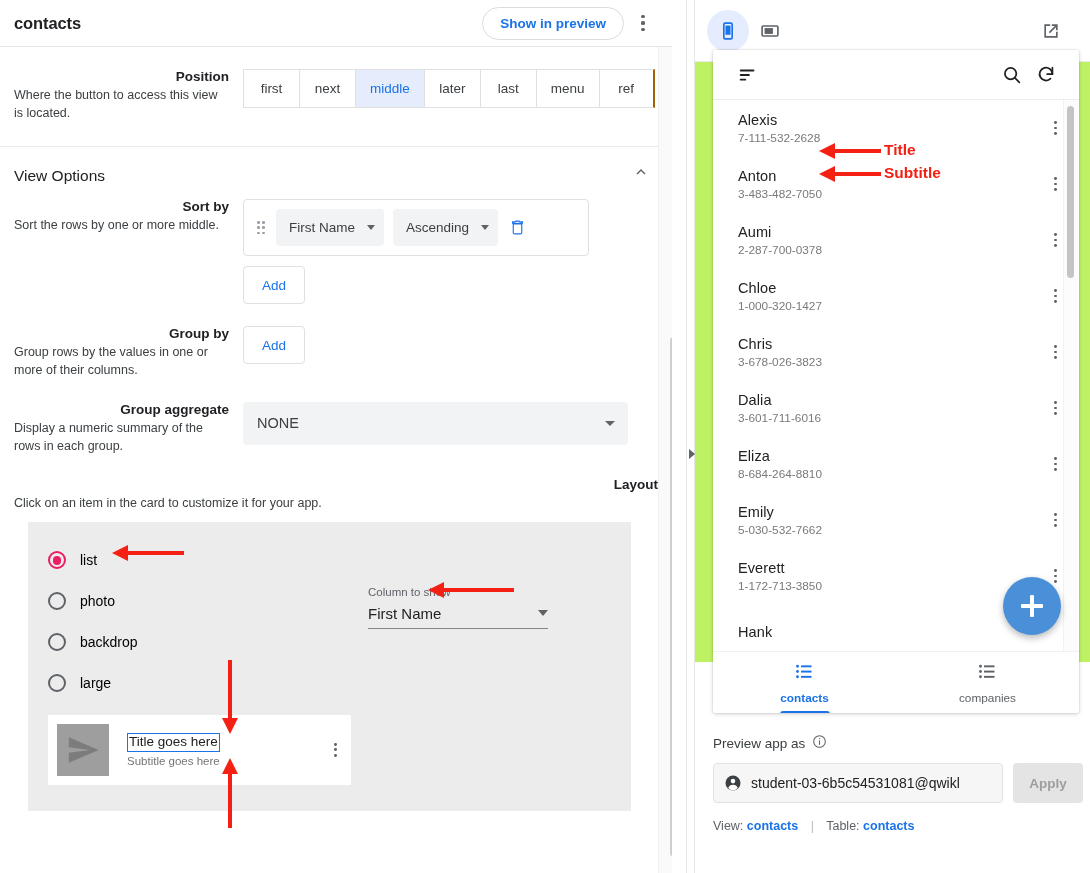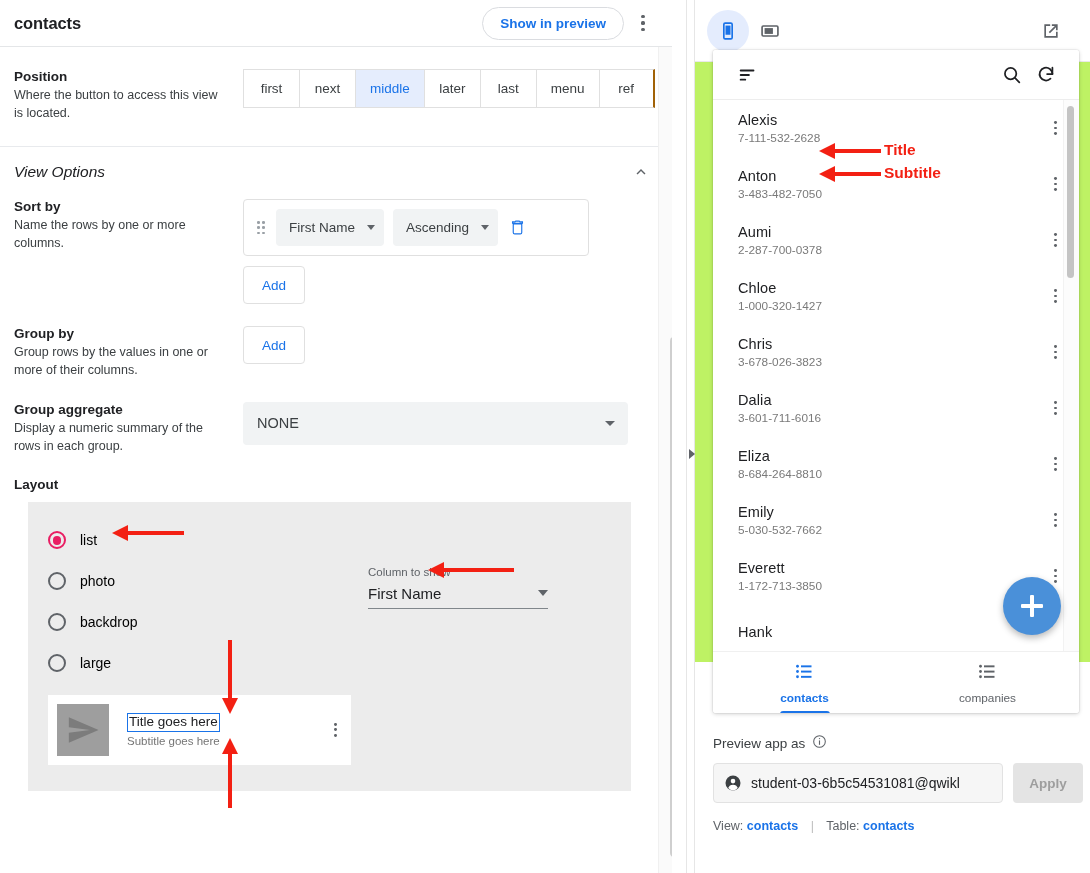--- a/index.html
+++ b/index.html
@@ -55,7 +55,7 @@
     border-bottom: 1px solid #e8eaed;
   }
   .field-label-col { width: 215px; flex: 0 0 215px; }
-  .field-title { font-size: 13.5px; font-weight: 700; color: #202124; margin-bottom: 2px; }
+  .field-title { font-size: 13.5px; font-weight: 700; color: #202124; margin-bottom: 2px; text-align: right; }
   .field-desc { font-size: 12.5px; color: #3c4043; line-height: 1.45; }
 
   .seg-group { display: flex; height: 39px; margin-left: 14px; }

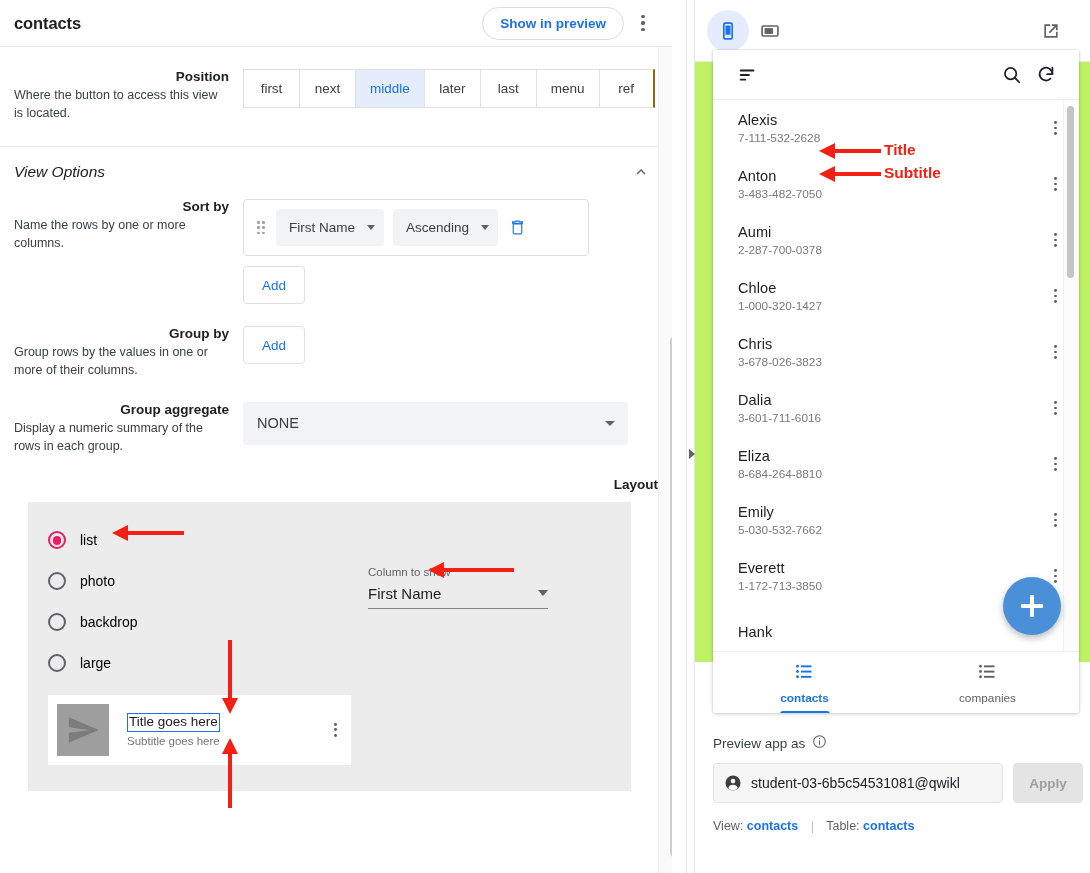--- a/index.html
+++ b/index.html
@@ -71,10 +71,9 @@
 
   
   .section-head {
-    display: flex; align-items: flex-start;
+    display: flex; align-items: flex-end;
     padding: 16px 22px 14px 14px;
     cursor: pointer;
-    font-style: italic;
   }
   .section-head h2 { margin: 0; font-size: 15.5px; font-weight: 400; color: #202124; }
   .chev { margin-left: auto; color: #5f6368; }

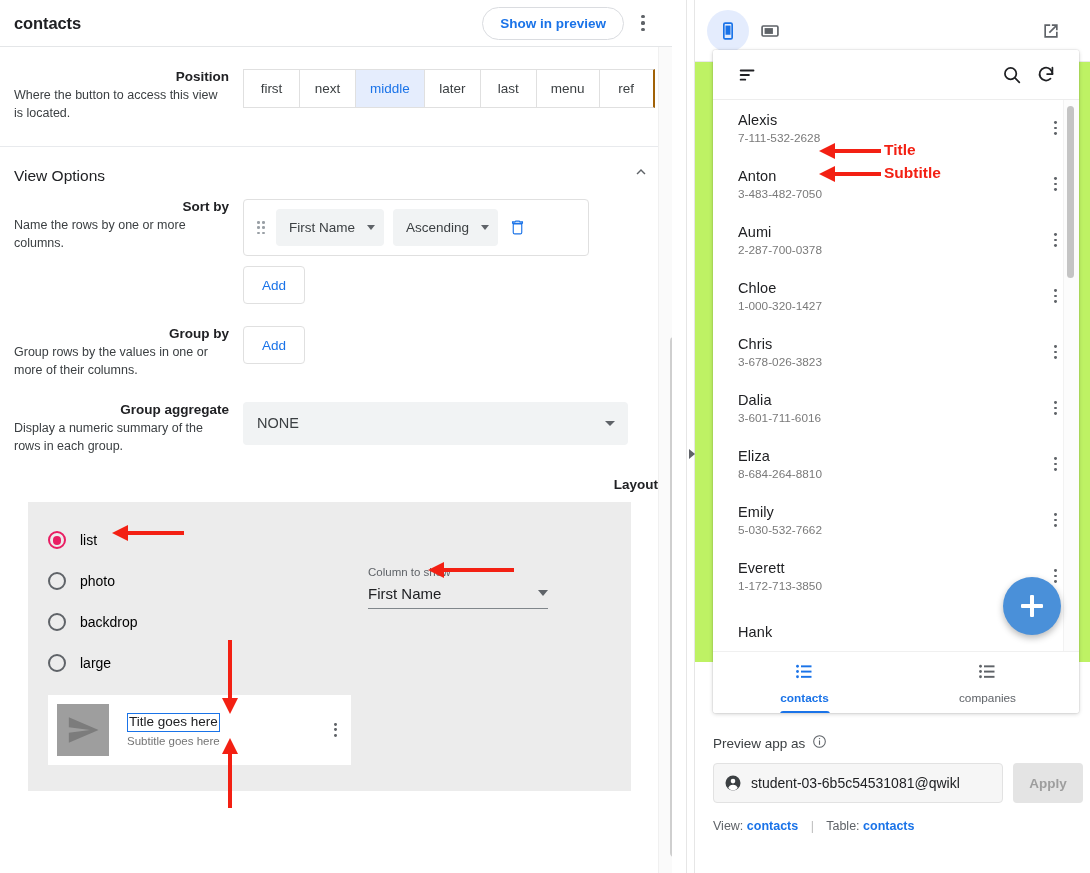--- a/index.html
+++ b/index.html
@@ -343,7 +343,7 @@
       <div class="opt-row">
         <div class="field-label-col">
           <div class="field-title">Sort by</div>
-          <div class="field-desc">Name the rows by one or more columns.</div>
+          <div class="field-desc">Sort the rows by one or more middle.</div>
         </div>
         <div class="opt-ctl">
           <div class="sortbox">

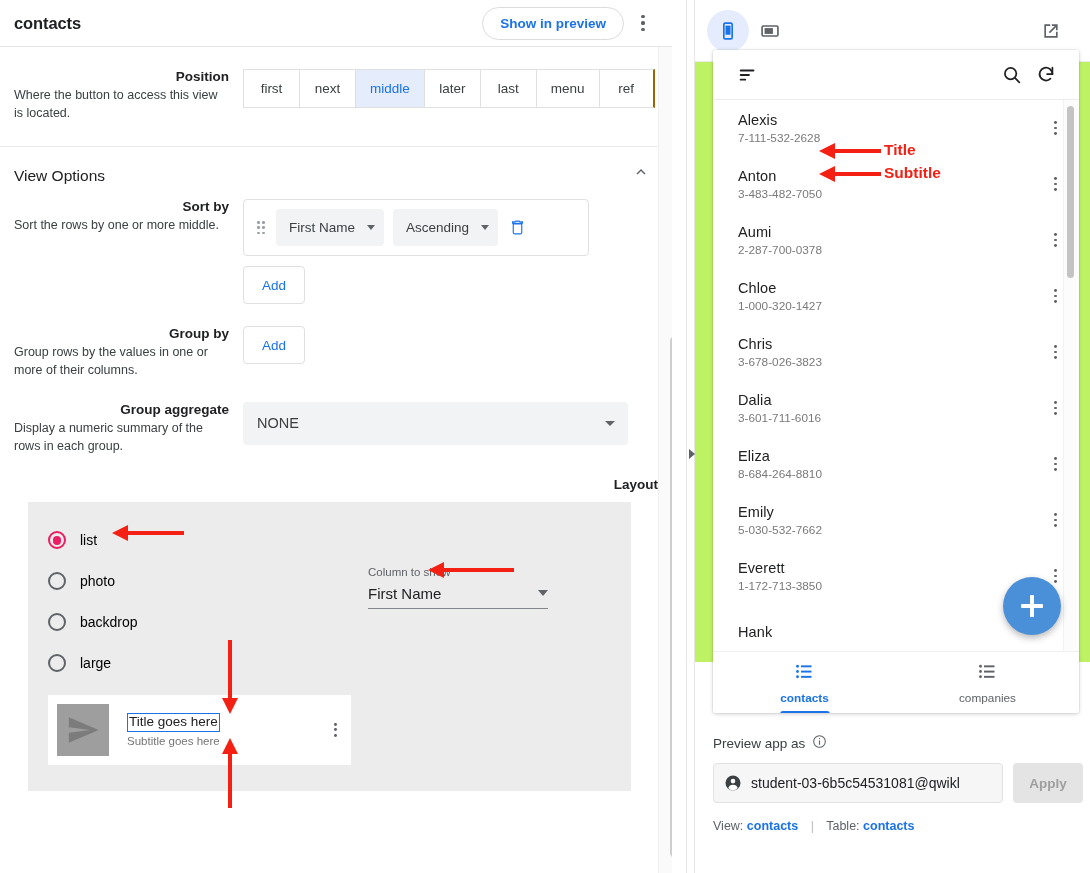--- a/index.html
+++ b/index.html
@@ -399,6 +399,7 @@
       <div class="layout-wrap">
         <div class="layout-head">
           <div class="field-title">Layout</div>
+          <div class="field-desc">Click on an item in the card to customize it for your app.</div>
         </div>
 
         <div class="layout-panel">

